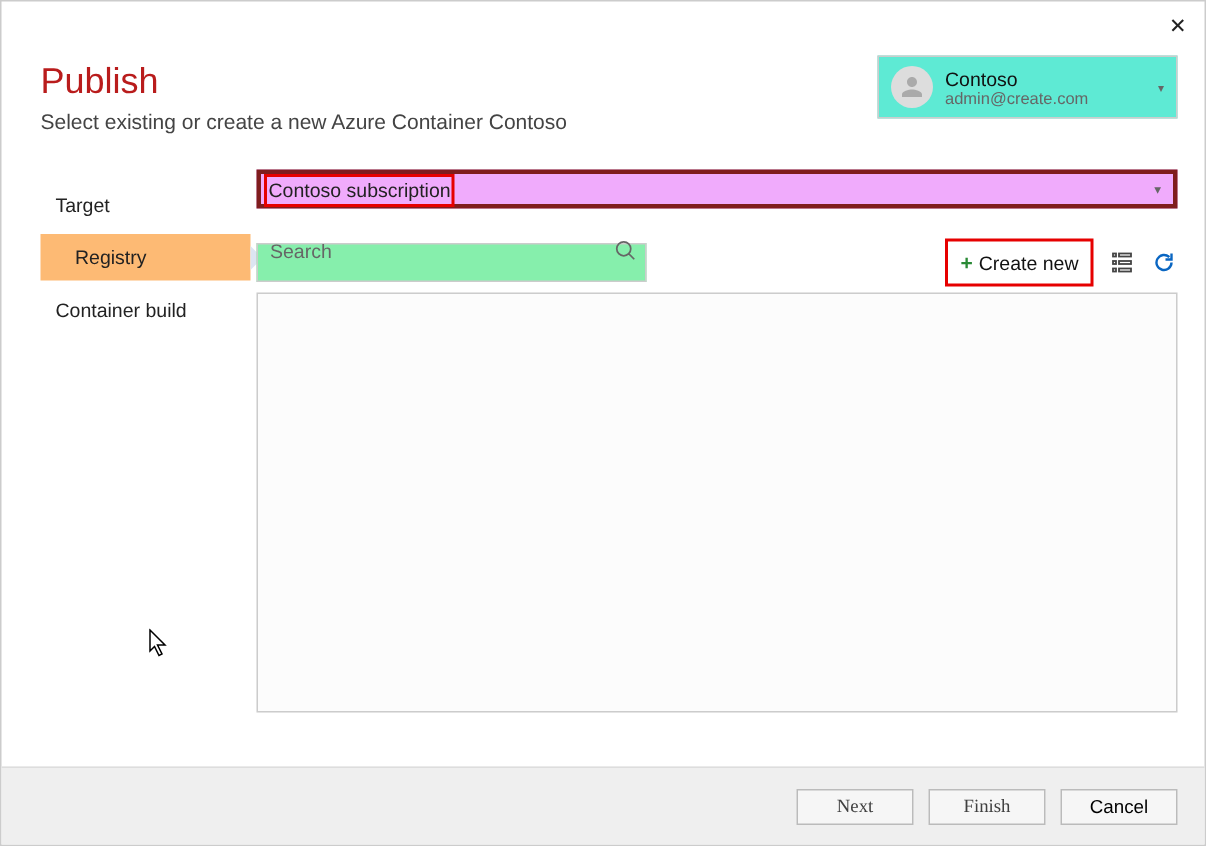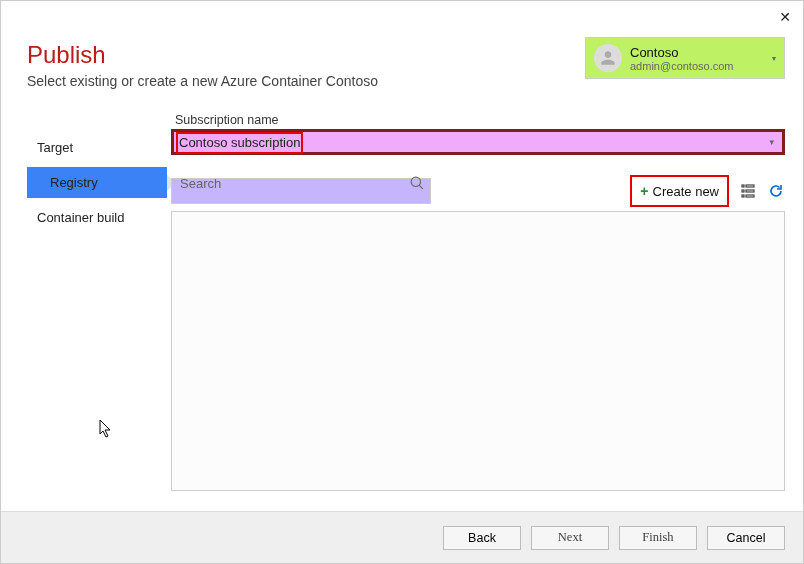--- a/index.html
+++ b/index.html
@@ -48,7 +48,7 @@
     align-items: center;
     padding: 4px 8px;
     gap: 8px;
-    background: #bef264;
+    background: #5eead4;
   }
   .account-avatar {
     width: 28px; height: 28px;

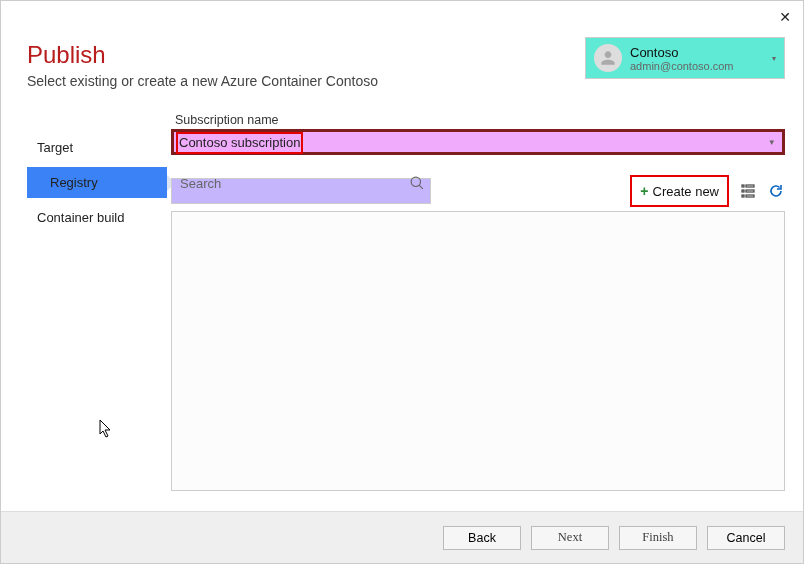--- a/index.html
+++ b/index.html
@@ -227,7 +227,7 @@
   </div>
   <div class="account-text">
     <div class="account-name">Contoso</div>
-    <div class="account-email">admin@contoso.com</div>
+    <div class="account-email">admin@create.com</div>
   </div>
   <div class="account-caret">▾</div>
 </div>

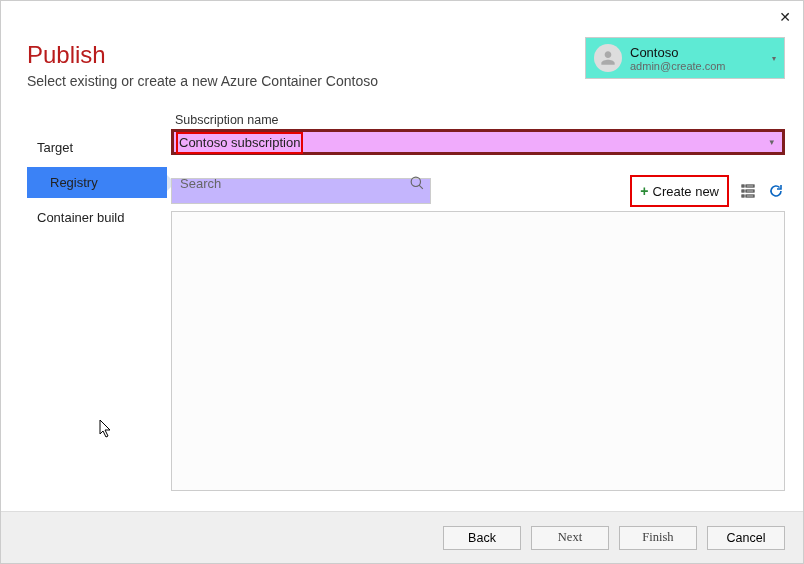--- a/index.html
+++ b/index.html
@@ -244,7 +244,6 @@
 </div>
 
 <div class="main">
-  <div class="field-label">Subscription name</div>
   <div class="sub-select">
     <span class="highlight-red highlight-sub">
       <span>Contoso subscription</span>

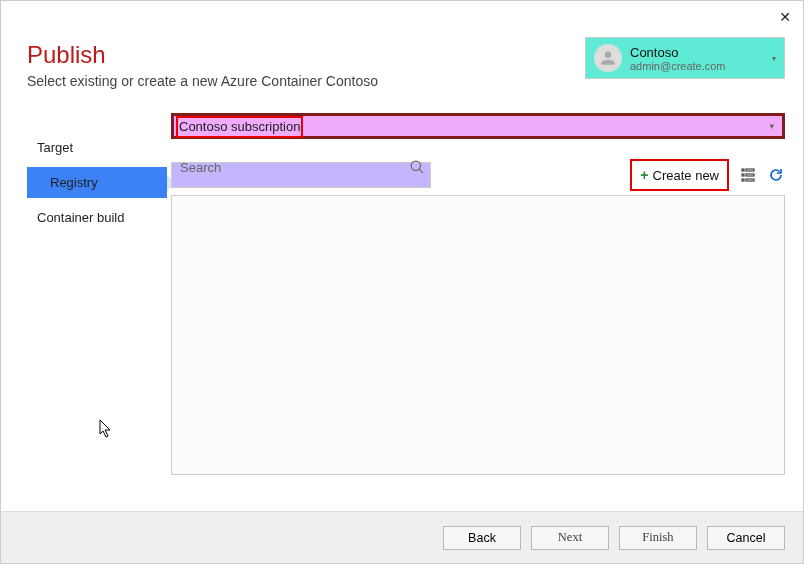--- a/index.html
+++ b/index.html
@@ -65,7 +65,7 @@
   .sidebar {
     position: absolute;
     left: 26px;
-    top: 131px;
+    top: 120px;
     width: 140px;
   }
   .sidebar-item {

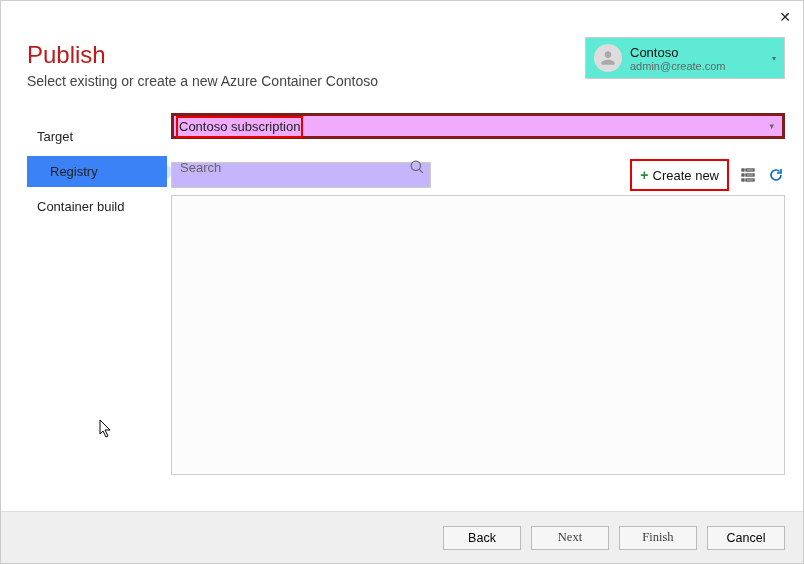--- a/index.html
+++ b/index.html
@@ -76,7 +76,7 @@
     position: relative;
   }
   .sidebar-item.active {
-    background: #3b82f6;
+    background: #fdba74;
     padding-left: 23px;
   }
   .sidebar-item.active::after {

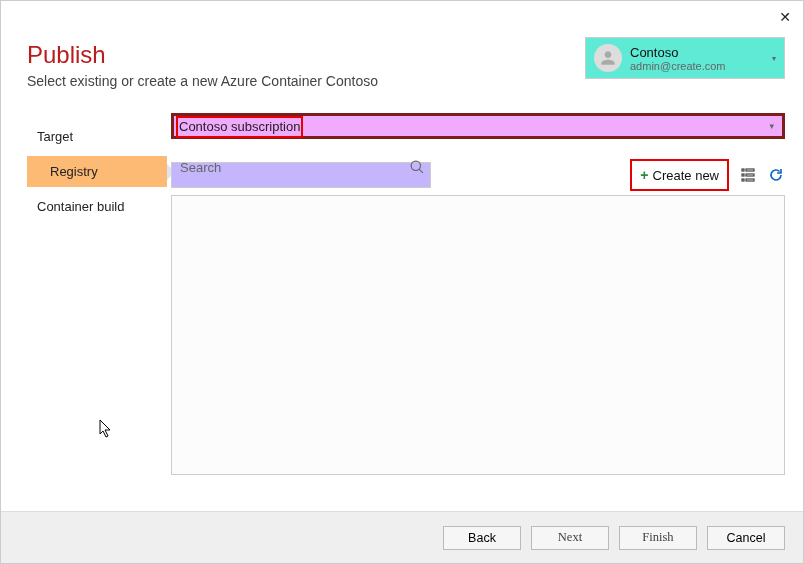--- a/index.html
+++ b/index.html
@@ -145,7 +145,7 @@
     display: flex;
     align-items: center;
     color: #666;
-    background: #c4b5fd;
+    background: #86efac;
   }
   .search-icon {
     position: absolute;

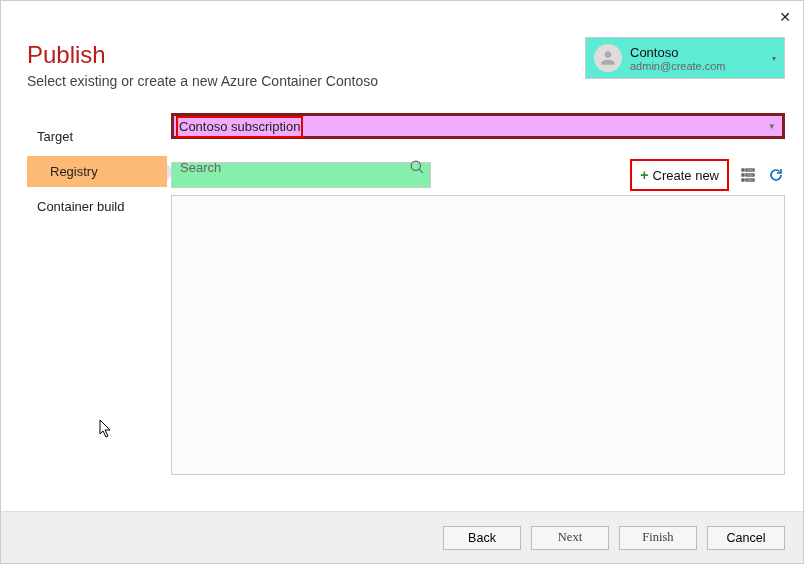--- a/index.html
+++ b/index.html
@@ -291,7 +291,6 @@
 </svg>
 
 <div class="footer">
-  <button>Back</button>
   <button disabled="">Next</button>
   <button disabled="">Finish</button>
   <button>Cancel</button>

